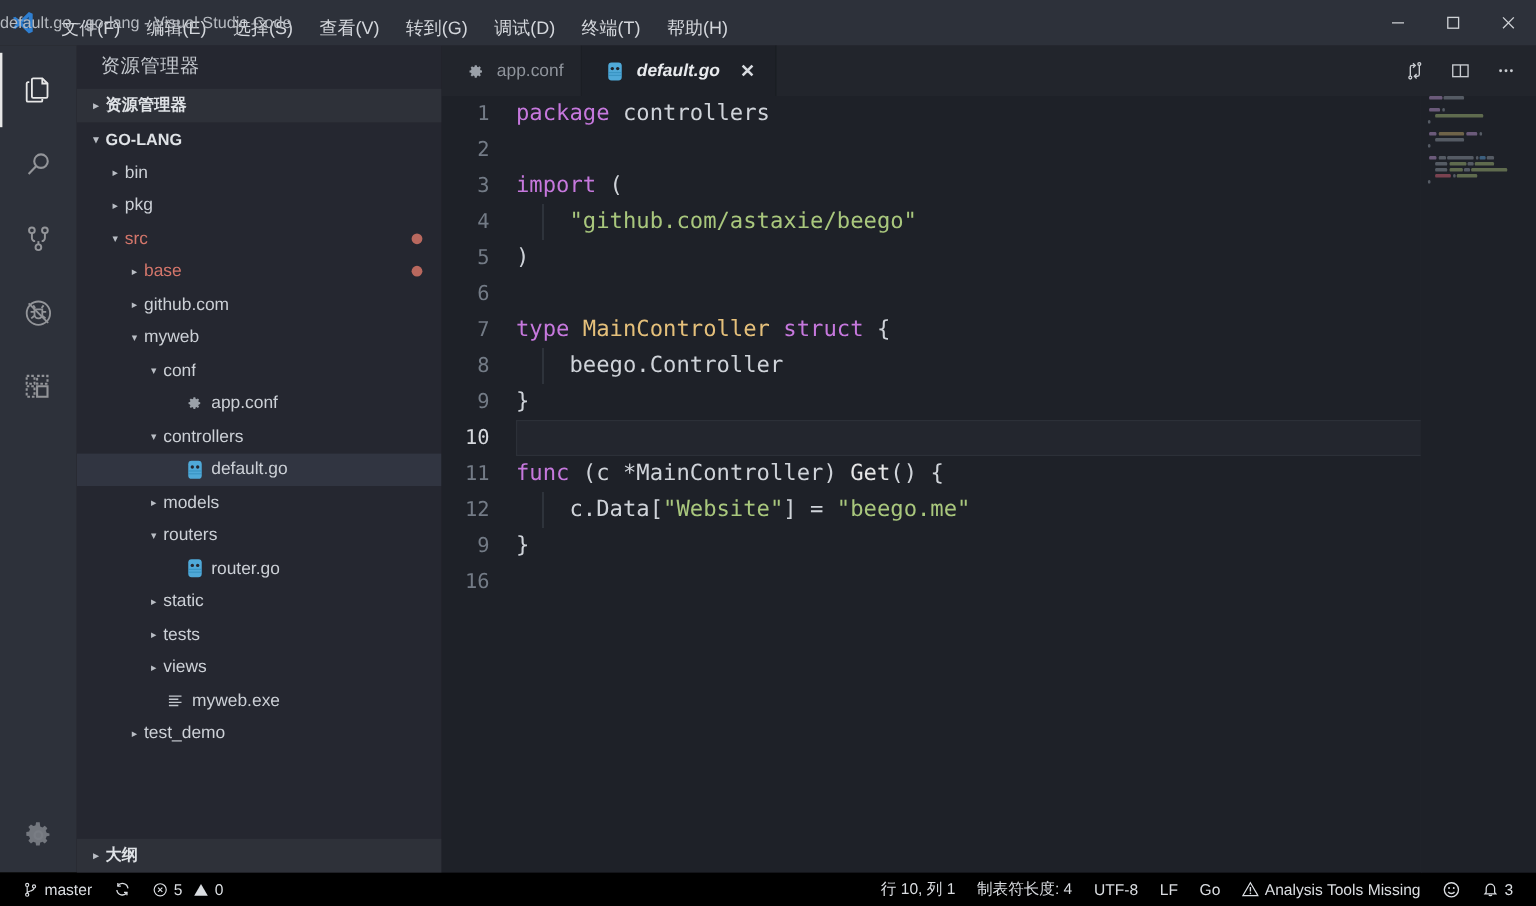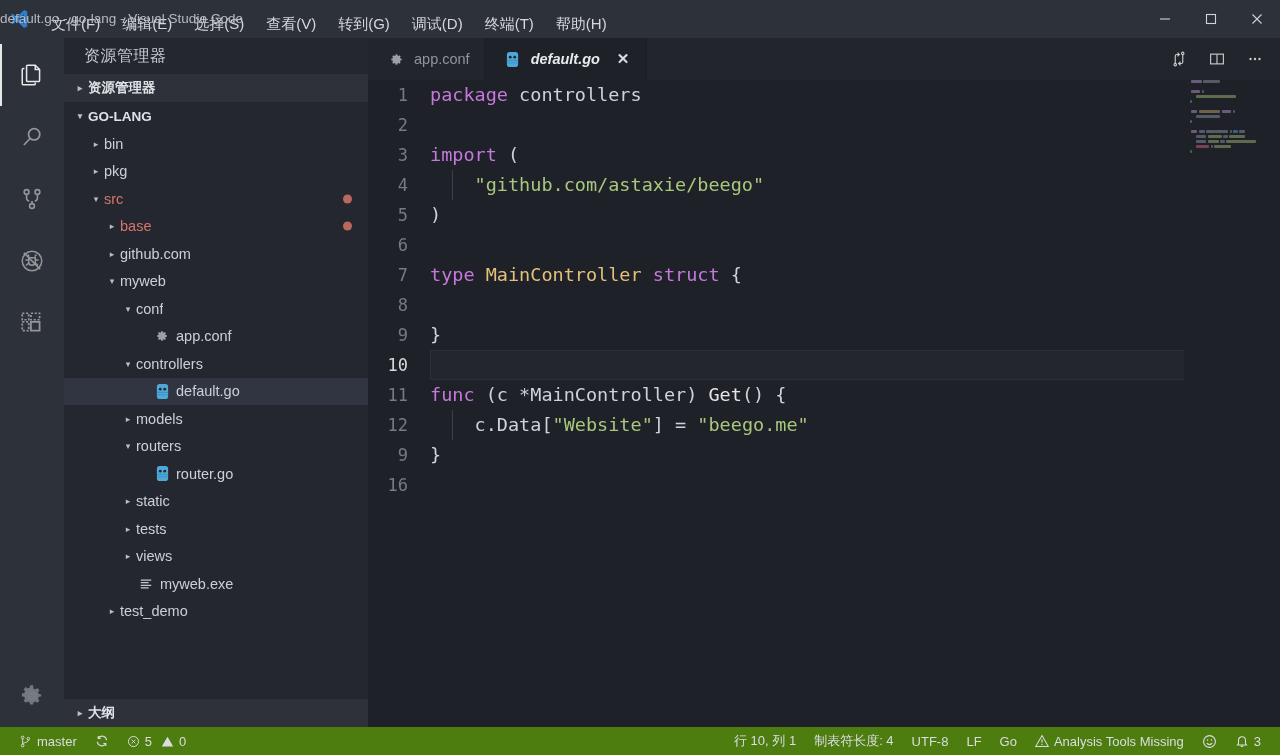--- a/index.html
+++ b/index.html
@@ -551,7 +551,7 @@
             <div class="cl"><span class="lnum">5</span><span class="ctext"><span class="p">)</span></span></div>
             <div class="cl"><span class="lnum">6</span><span class="ctext"></span></div>
             <div class="cl"><span class="lnum">7</span><span class="ctext"><span class="k">type</span><span class="p"> </span><span class="t">MainController</span><span class="p"> </span><span class="k">struct</span><span class="p"> {</span></span></div>
-            <div class="cl"><span class="lnum">8</span></div>
+            <div class="cl"><span class="lnum">8</span><span class="ctext"><span class="p">    </span><span class="p">beego.Controller</span><span class="indent-guide" style="left: 22px;"></span></span></div>
             <div class="cl"><span class="lnum">9</span><span class="ctext"><span class="p">}</span></span></div>
             <div class="cl current"><div class="codetext-box" style="right: 76px;"></div><span class="lnum">10</span><span class="ctext"></span></div>
             <div class="cl"><span class="lnum">11</span><span class="ctext"><span class="k">func</span><span class="p"> (c *</span><span class="p">MainController</span><span class="p">) </span><span class="fn">Get</span><span class="p">() {</span></span></div>

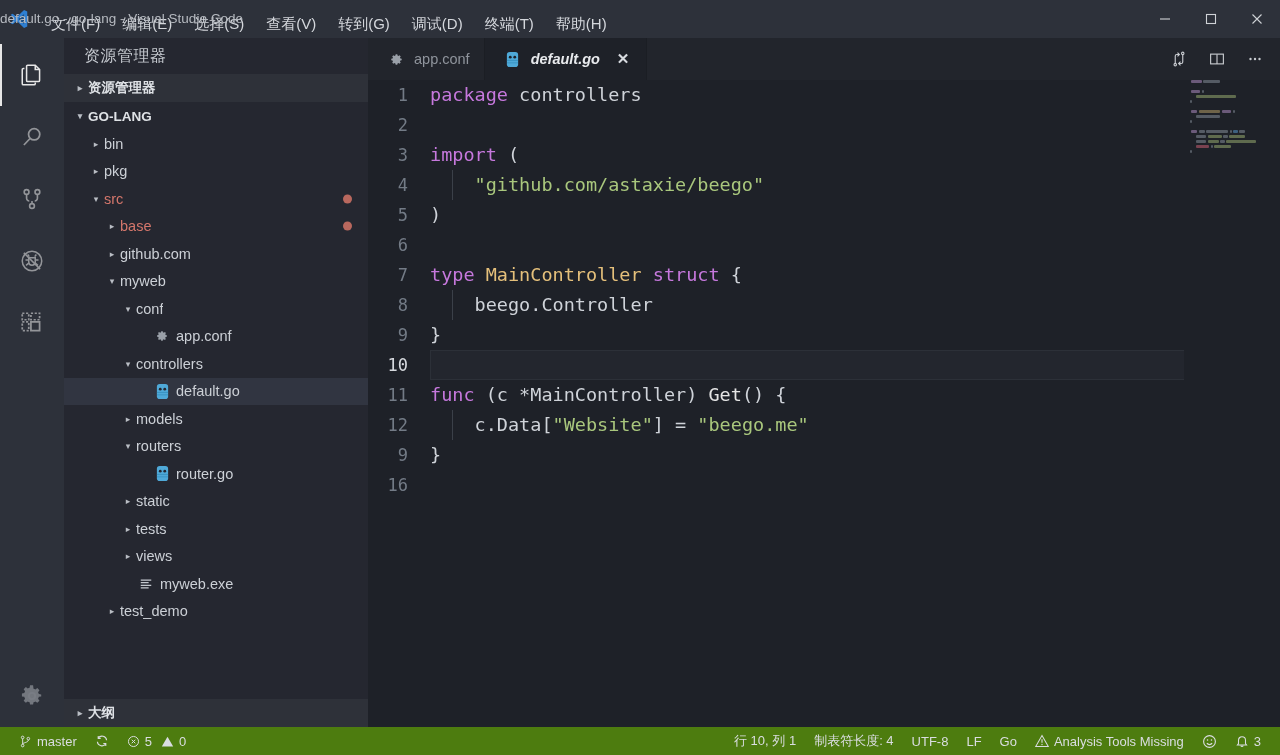--- a/index.html
+++ b/index.html
@@ -239,7 +239,7 @@
   
   .statusbar {
     height: 28px; flex: 0 0 28px;
-    background: #4d7c0f;
+    background: #000000;
     display: flex; align-items: flex-start;
     color: #dadde1; font-size: 13px;
   }

